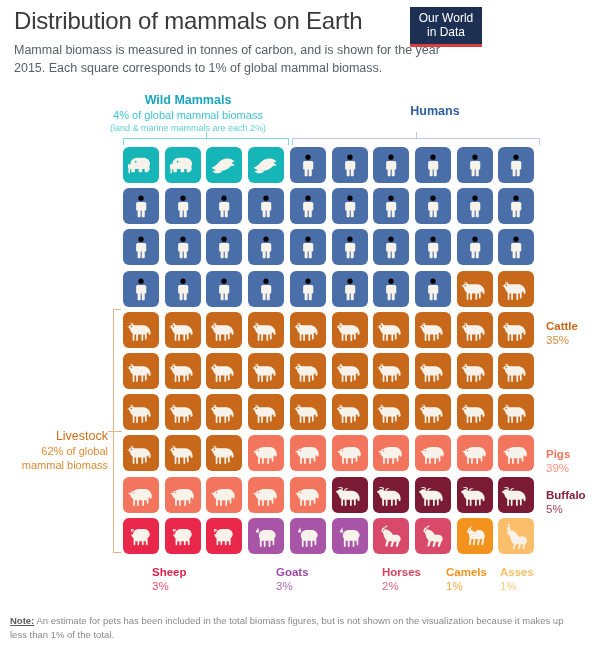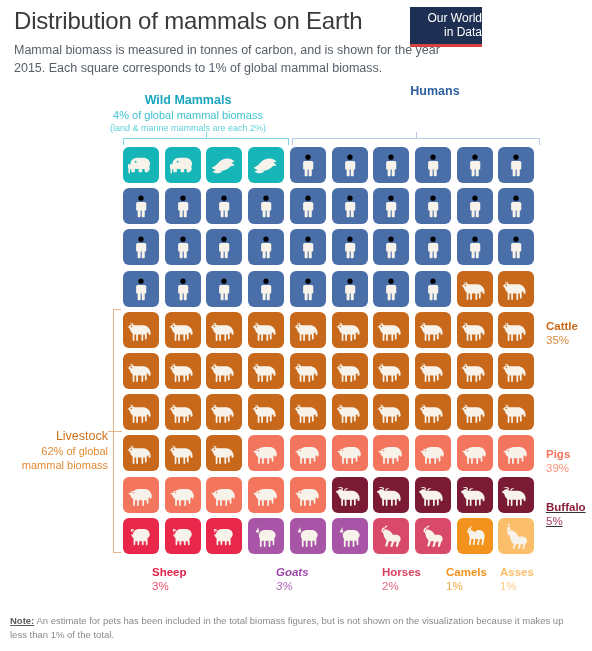--- a/index.html
+++ b/index.html
@@ -31,7 +31,7 @@
     background:#1d2f52;border-bottom:3px solid #d94141;
     color:#ffffff;font-size:12px;line-height:14.5px;
     text-align:center;font-weight:400;
-    display:flex;flex-direction:column;align-items:flex-end;justify-content:center;
+    display:flex;flex-direction:column;align-items:center;justify-content:center;
     box-sizing:border-box;padding-bottom:1px;
   }
   .owid-logo span{display:block;}

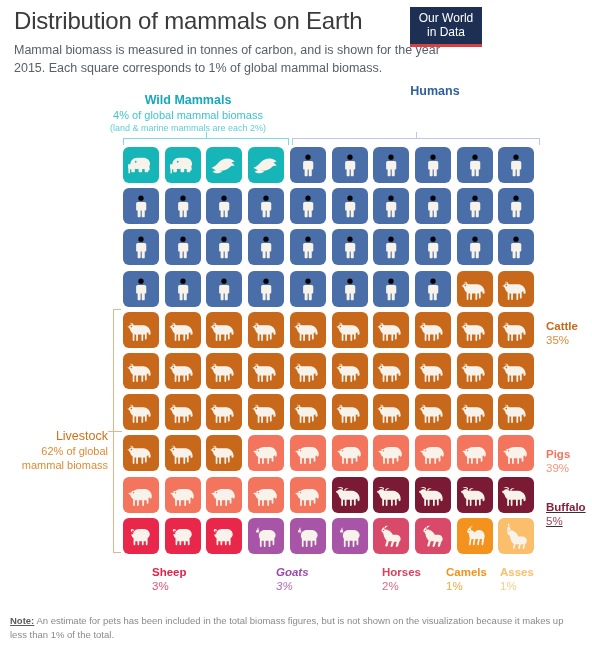--- a/index.html
+++ b/index.html
@@ -46,7 +46,7 @@
   #grp-wild .gname{color:#1aa6bd;}
   #grp-wild .gsub{color:#3fc3cf;}
   #grp-wild .gsub2{color:#5fd0d8;}
-  #grp-humans{left:310px;top:84px;width:250px;color:#3f6eae;}
+  #grp-humans{left:310px;top:104px;width:250px;color:#3f6eae;}
   #grp-humans .gname{color:#2f5f9e;}
   #grp-humans .gsub{color:#5a86bf;}
   .bk-top{position:absolute;border-top:1px solid currentColor;

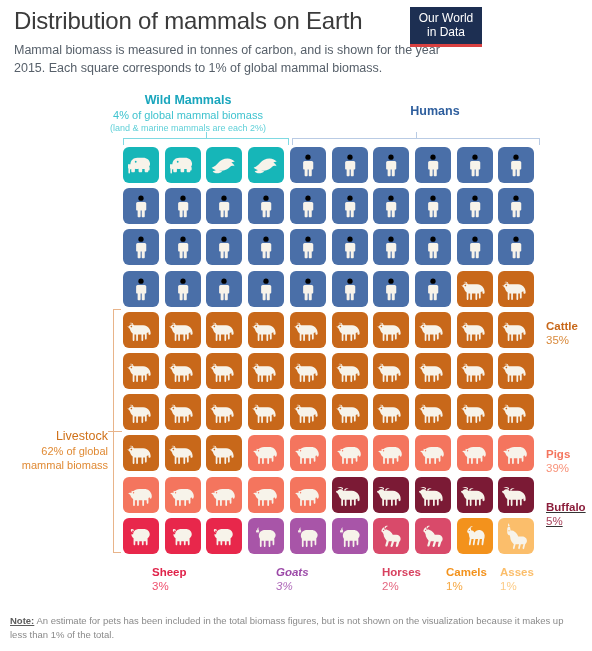--- a/index.html
+++ b/index.html
@@ -89,7 +89,7 @@
   #rl-cattle .rn{color:#c8681a;} #rl-cattle .rp{color:#d98a3c;}
   #rl-pigs{top:447px;}
   #rl-pigs .rn{color:#f4755e;} #rl-pigs .rp{color:#f89279;}
-  #rl-buffalo{top:500px;text-decoration:underline;}
+  #rl-buffalo{top:488px;}
   #rl-buffalo .rn{color:#8c1f3c;} #rl-buffalo .rp{color:#a8405a;}
 
   

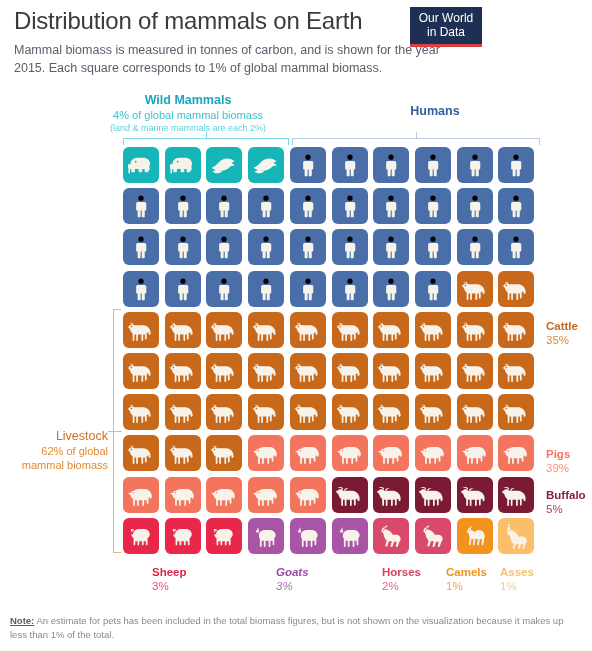--- a/index.html
+++ b/index.html
@@ -98,7 +98,7 @@
   .blabel .bp{font-size:11.5px;line-height:14px;}
   #bl-sheep{left:152px;top:565px;width:70px;}
   #bl-sheep .bn{color:#e0234a;} #bl-sheep .bp{color:#ef4e6c;}
-  #bl-goats{left:276px;top:565px;width:70px;font-style:italic;}
+  #bl-goats{left:276px;top:565px;width:70px;}
   #bl-goats .bn{color:#9c4aa8;} #bl-goats .bp{color:#ae68b8;}
   #bl-horses{left:382px;top:565px;width:70px;}
   #bl-horses .bn{color:#d8415f;} #bl-horses .bp{color:#e4667f;}

